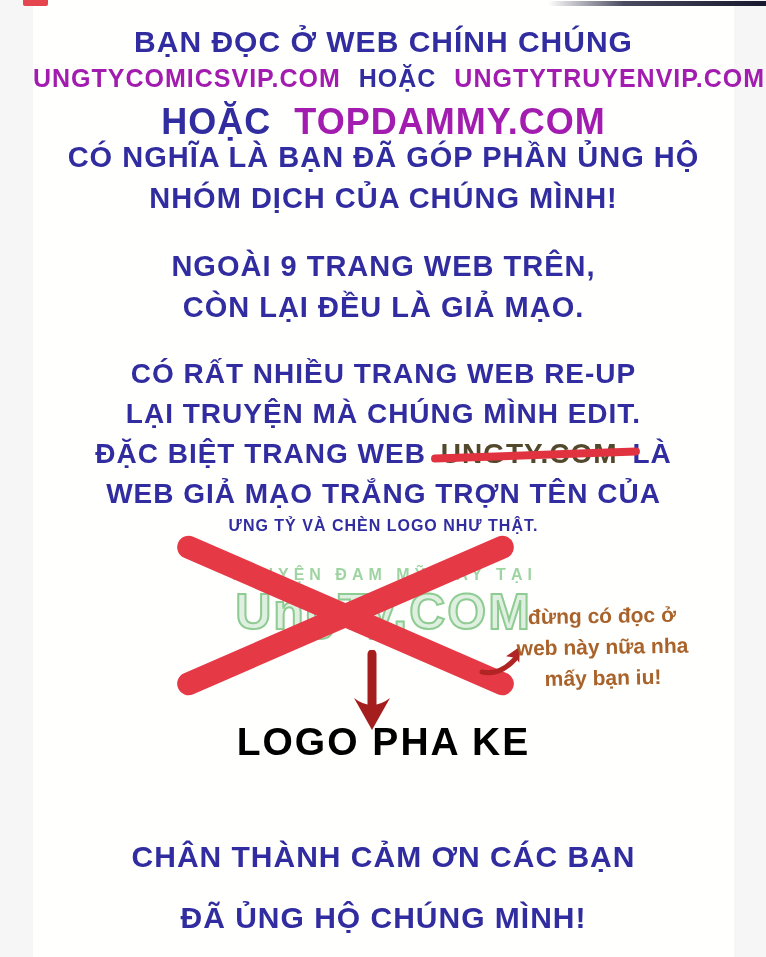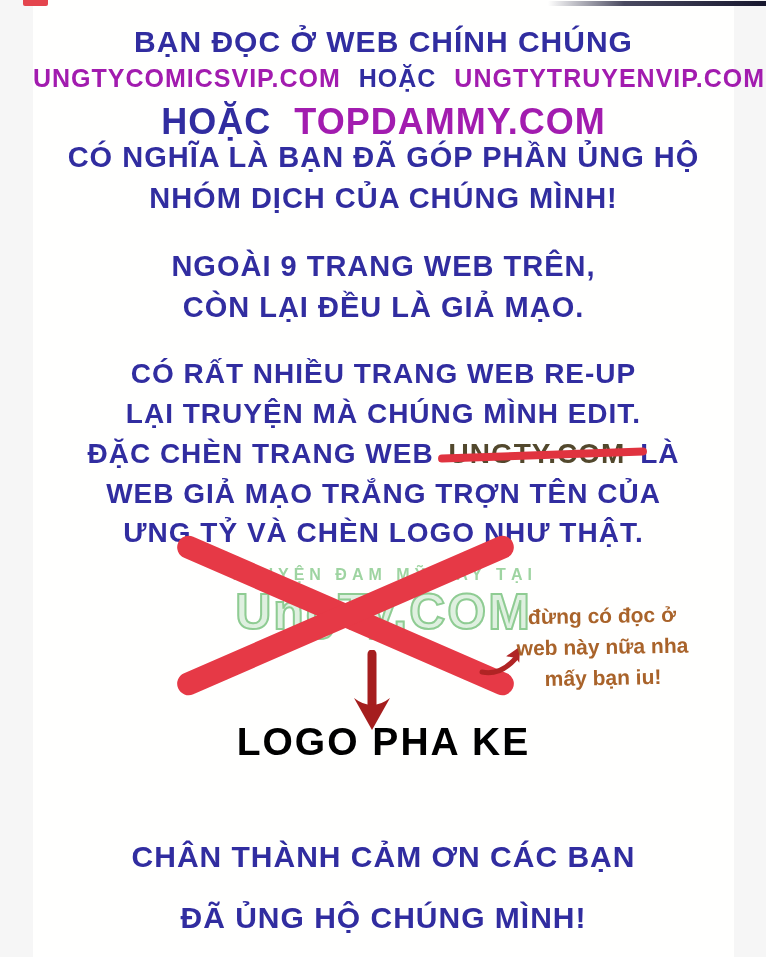--- a/index.html
+++ b/index.html
@@ -98,7 +98,7 @@
 <div class="line wrn1 blue">CÓ RẤT NHIỀU TRANG WEB RE-UP</div>
 <div class="line wrn2 blue">LẠI TRUYỆN MÀ CHÚNG MÌNH EDIT.</div>
 <div class="line wrn3 blue">
-  <span>ĐẶC CHÈN TRANG WEB</span>
+  <span>ĐẶC BIỆT TRANG WEB</span>
   <span class="struck-word">
     <span>UNGTY.COM</span>
     <span class="strike-bar"></span>

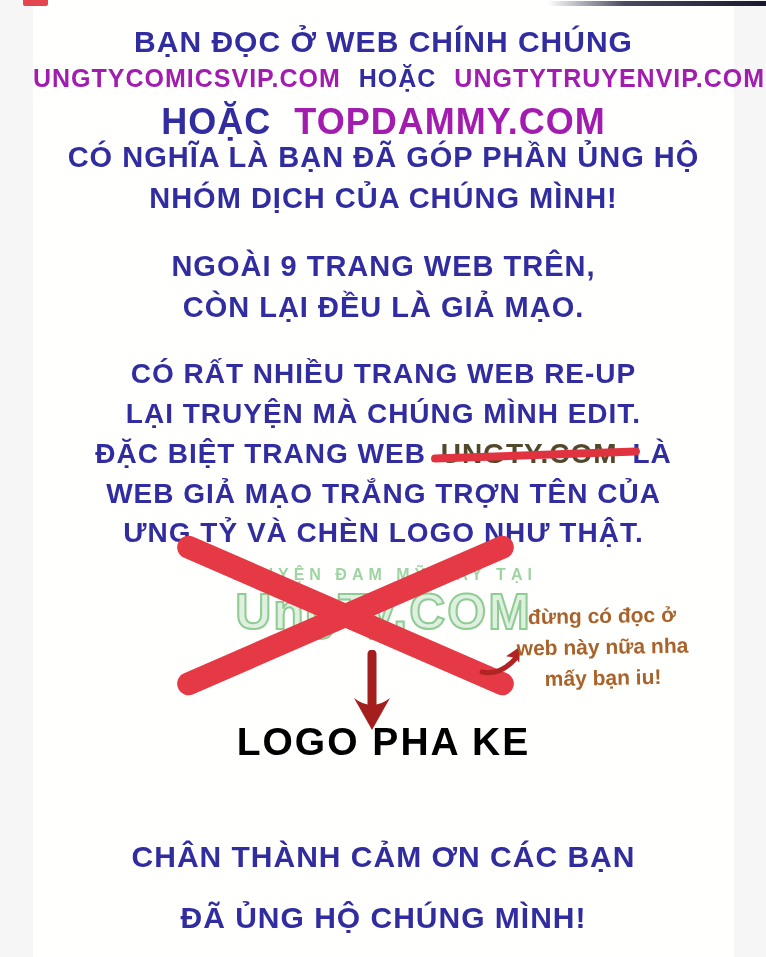--- a/index.html
+++ b/index.html
@@ -38,7 +38,7 @@
   .wrn2{top:398px;font-size:28px;}
   .wrn3{top:438px;font-size:28px;}
   .wrn4{top:478px;font-size:28px;}
-  .wrn5{top:517px;font-size:28px;text-align:center;}
+  .wrn5{top:517px;font-size:16px;text-align:center;}
   .struck-word{
     position:relative;display:inline-block;color:#52482c;margin:0 6px;
   }

